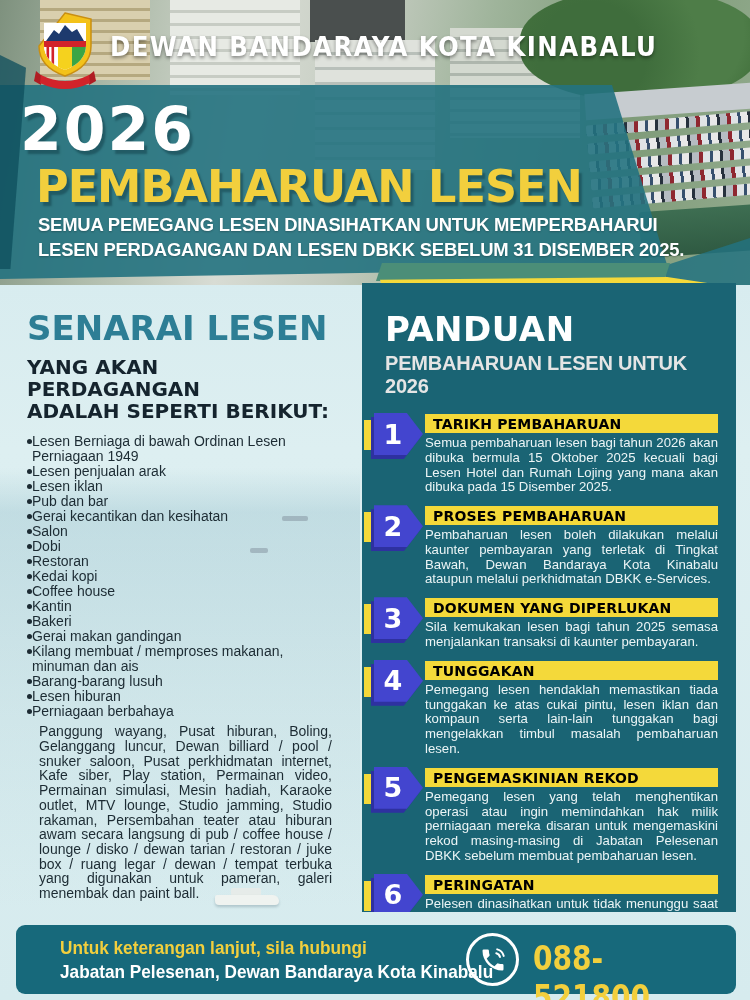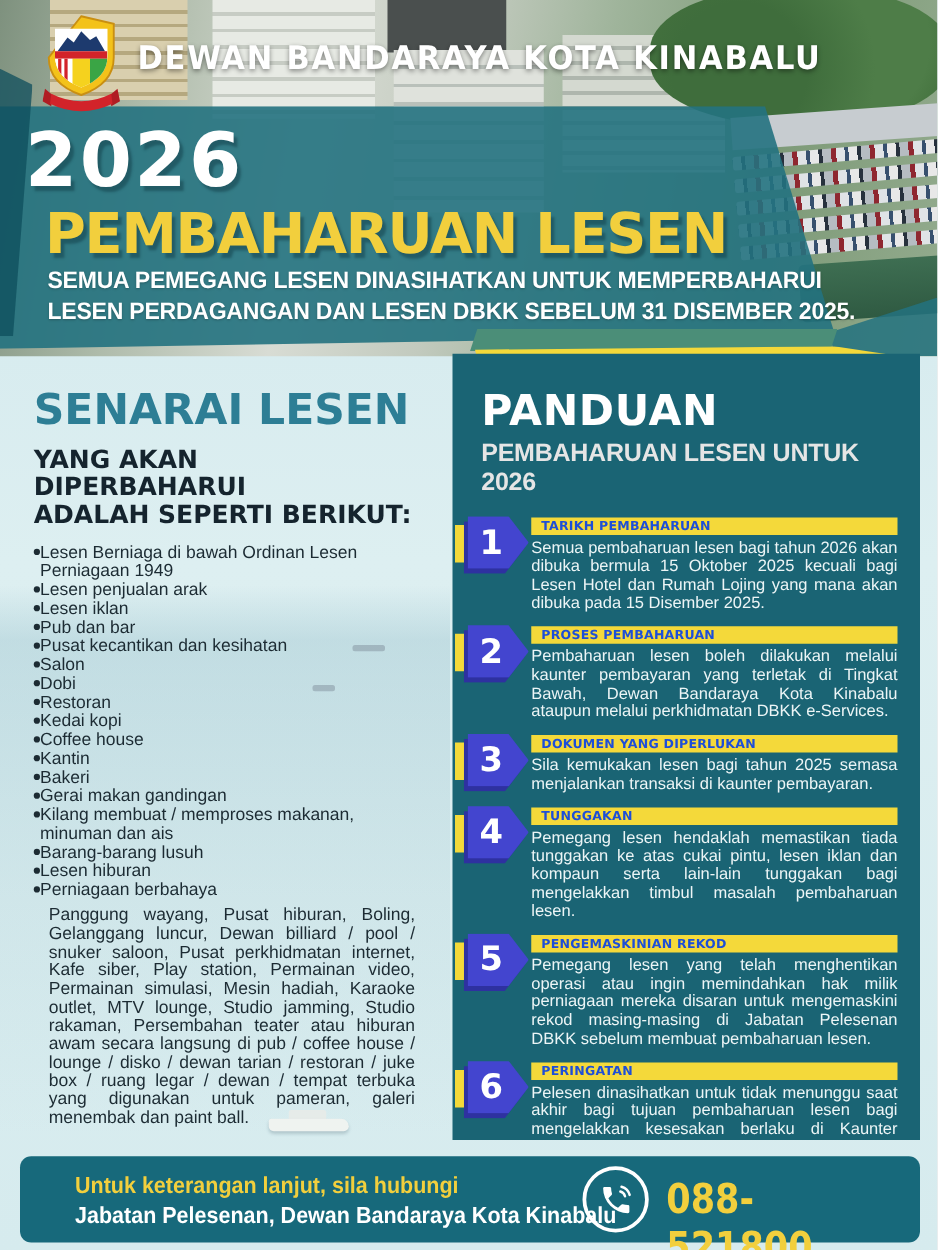--- a/index.html
+++ b/index.html
@@ -168,7 +168,7 @@
   <div class="leftcol">
     <div class="left-title">SENARAI LESEN</div>
     <div class="left-sub">
-      <div>YANG AKAN DIPERBAHARUI</div>
+      <div>YANG AKAN PERDAGANGAN</div>
       <div>ADALAH SEPERTI BERIKUT:</div>
     </div>
     <ul class="license-list">

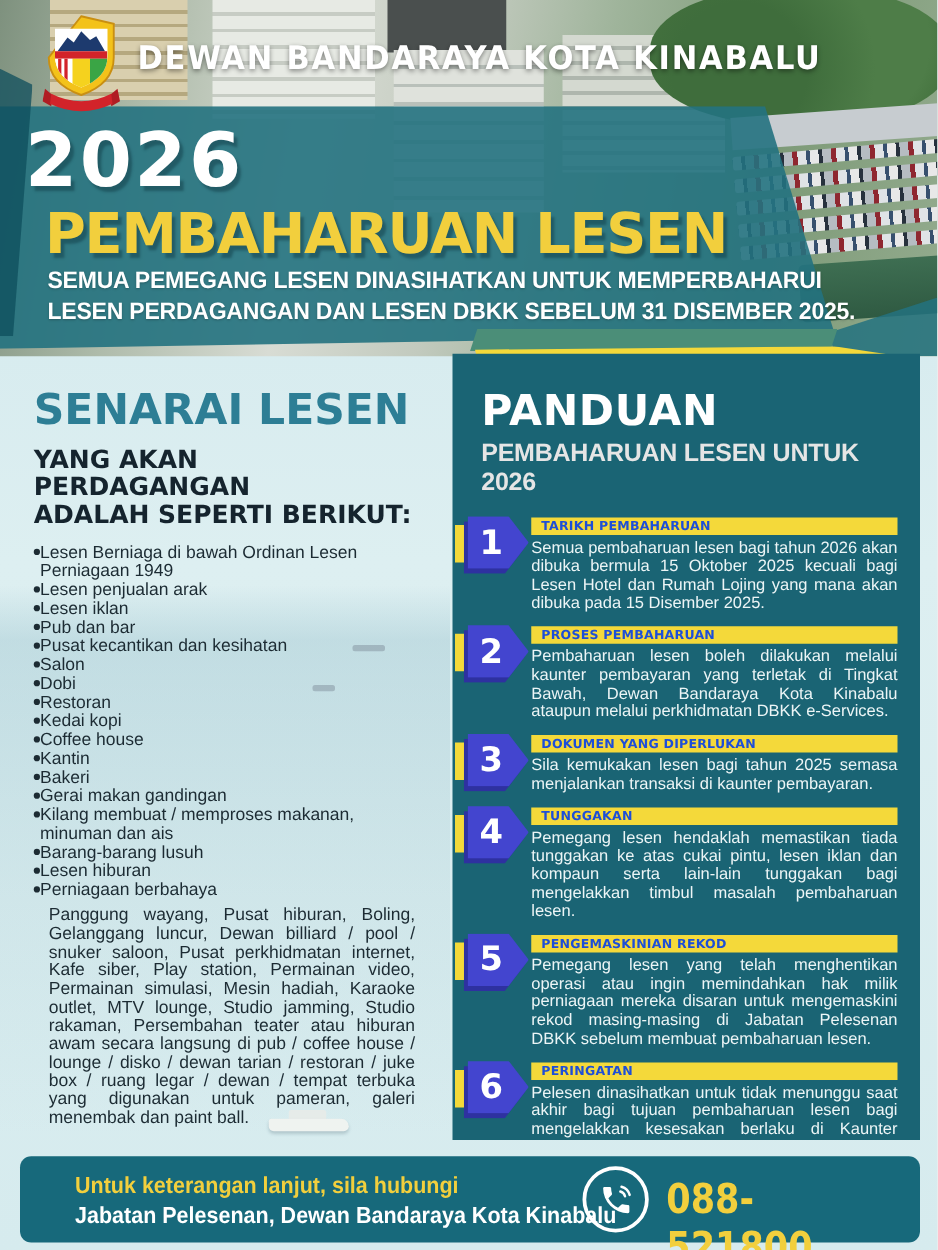--- a/index.html
+++ b/index.html
@@ -59,8 +59,8 @@
   .panel-subtitle{color:#e5e5e5;font-weight:700;font-size:20px;margin-top:3px;letter-spacing:-.2px}
   .steps{margin-top:16px}
   .step{position:relative;margin-bottom:11px;padding-left:40px}
-  .step-banner{display:block;background:var(--yellow);color:#1d4ed8;font-family:"DejaVu Sans",sans-serif;
-    font-weight:800;font-size:10px;padding:2px 8px 1px;letter-spacing:.2px}
+  .step-banner{display:block;background:var(--yellow);color:#000000;font-family:"DejaVu Sans",sans-serif;
+    font-weight:800;font-size:14px;padding:2px 8px 1px;letter-spacing:.2px}
   .step-body{margin-top:3px;color:#ecf5f6;font-size:13.2px;line-height:1.12;text-align:justify}
   .badge{position:absolute;left:-21px;top:-3px;width:62px;height:48px}
   .badge-tag{position:absolute;left:0;top:9px;width:9px;height:30px;background:var(--yellow)}

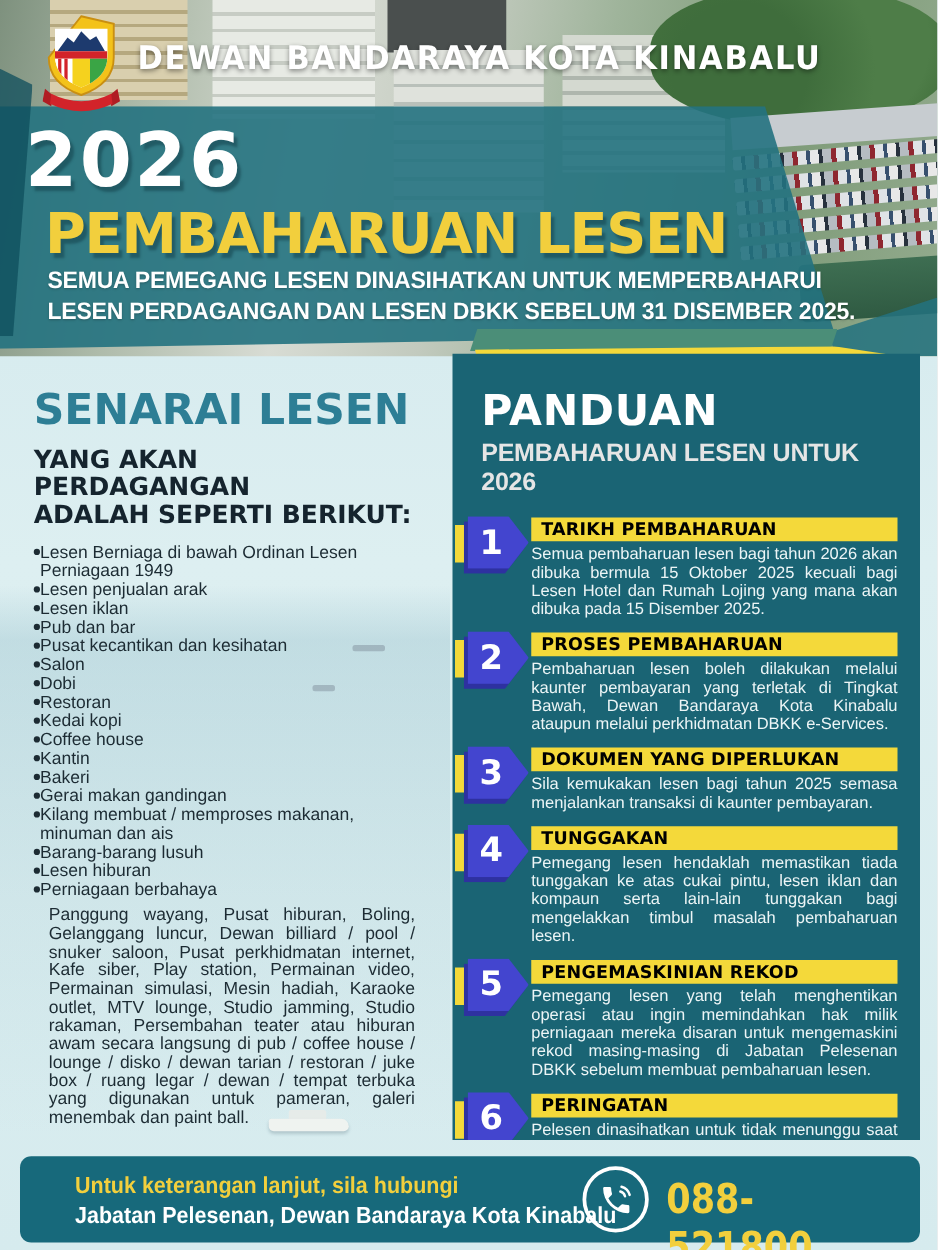--- a/index.html
+++ b/index.html
@@ -195,7 +195,7 @@
 
         <li>
           <span class="dot"></span>
-          <span>Pusat kecantikan dan kesihatan</span>
+          <span>Gerai kecantikan dan kesihatan</span>
         </li>
 
         <li>

